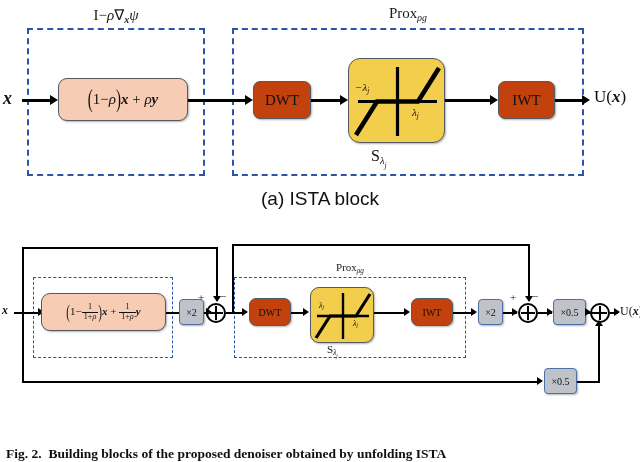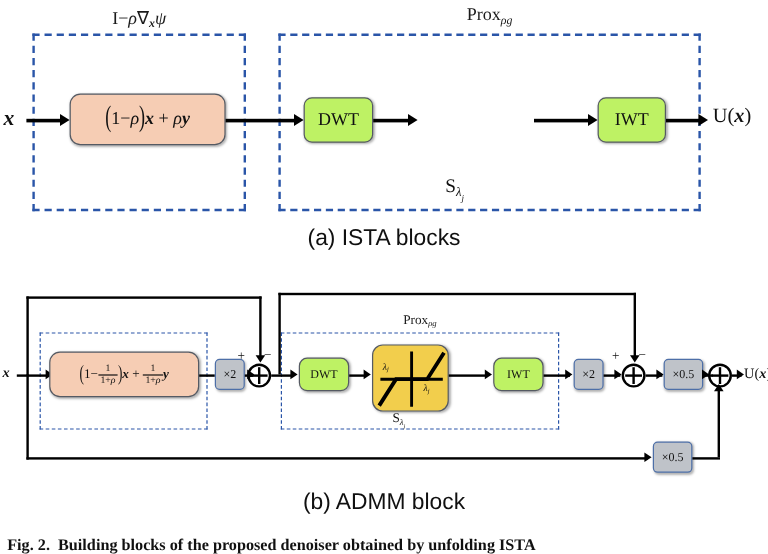--- a/index.html
+++ b/index.html
@@ -189,6 +189,19 @@
   <div class="hline" style="left:311px; top:99px; width:31px;"></div>
   <div class="arrow-r" style="left:340px; top:95px;"></div>
 
+  <div class="box box-yellow" style="left:348px; top:58px; width:97px; height:85px;">
+    <svg width="97" height="85" viewBox="0 0 97 85" style="position:absolute; left:0; top:0;">
+      <line x1="48.5" y1="8" x2="48.5" y2="77" stroke="#000" stroke-width="3.2"></line>
+      <line x1="9" y1="42.5" x2="88" y2="42.5" stroke="#000" stroke-width="3.2"></line>
+      <polyline points="7,76 28,42.5 69,42.5 90,9" fill="none" stroke="#000" stroke-width="4.6" stroke-linejoin="miter"></polyline>
+    </svg>
+    <span class="math" style="left:6px; top:22px; font-size:11px;">
+      <span class="mi">−λ</span><span class="sub mi">j</span>
+    </span>
+    <span class="math" style="left:63px; top:47px; font-size:11px;">
+      <span class="mi">λ</span><span class="sub mi">j</span>
+    </span>
+  </div>
 
   <div class="math" style="left:371px; top:147px; font-size:16px;">
     <span style="font-family:'Liberation Serif',serif;">S</span><span class="sub mi">λ</span><span style="font-size:0.47em; vertical-align:-0.95em;" class="mi">j</span>

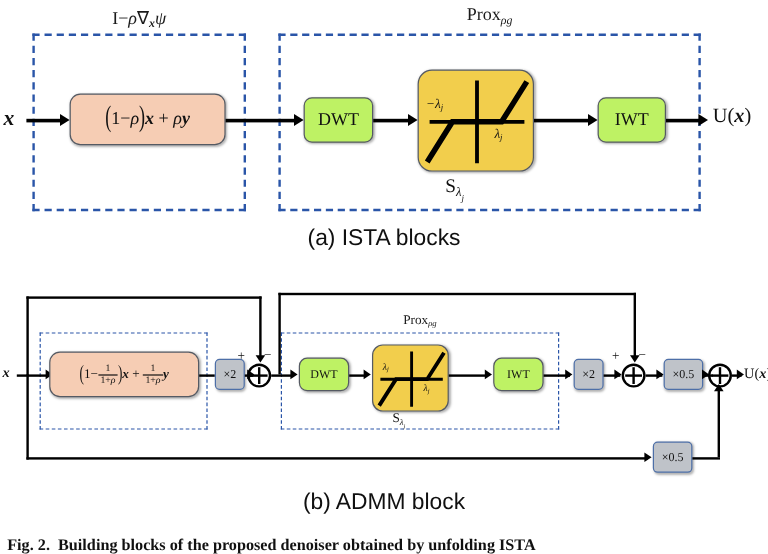--- a/index.html
+++ b/index.html
@@ -50,7 +50,7 @@
     box-shadow: 1px 1px 2px rgba(0,0,0,0.30);
   }
   .box-peach { background: #f6cdb4; border-radius: 9px; }
-  .box-blue  { background: #bef264; }
+  .box-blue  { background: #c2410c; }
   .box-yellow{ background: #f2ce4c; border-radius: 12px; }
   .box-gray  { background: #bfc3c9; border-radius: 4px; border-color: #4d6fa8; }
 

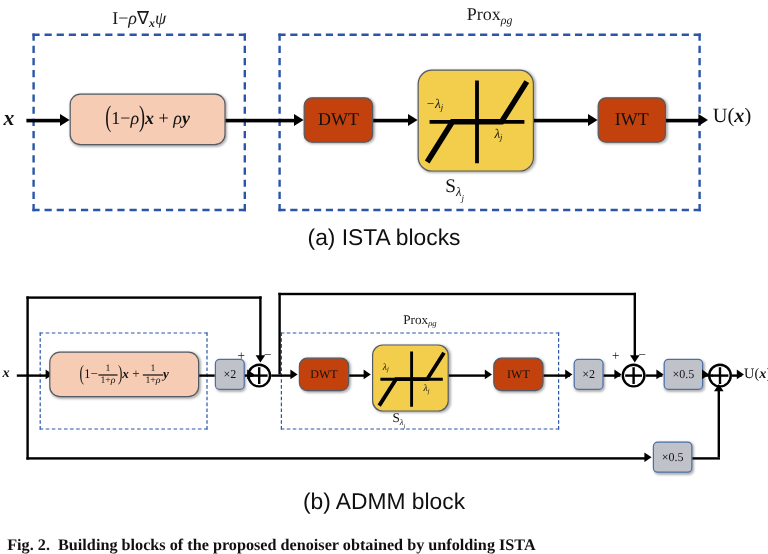--- a/index.html
+++ b/index.html
@@ -220,7 +220,7 @@
     <span>U</span><span>(</span><span class="mb">x</span><span>)</span>
   </div>
 
-  <div class="panel-caption" style="top:188px;">(a) ISTA blocks</div>
+  <div class="panel-caption" style="top:188px;">(a) ISTA block</div>
 
   <div class="abs dashed-frame" style="left:33px; top:277px; width:140px; height:81px; border-width:1.6px;"></div>
 

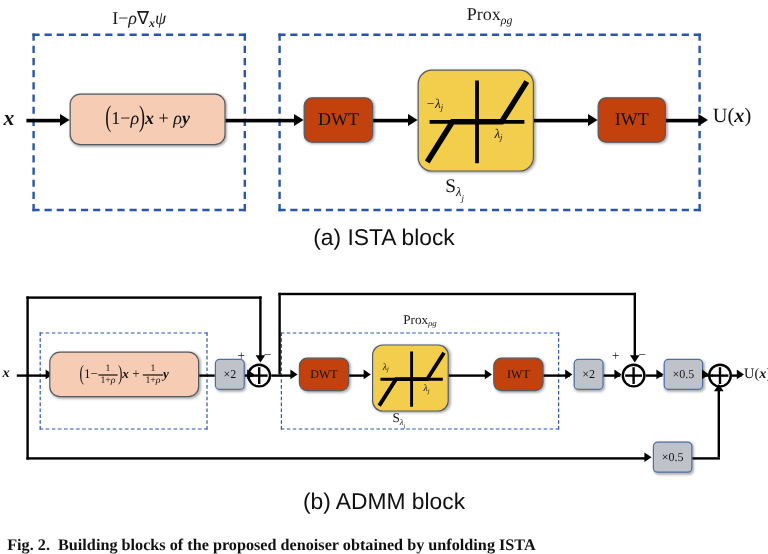--- a/index.html
+++ b/index.html
@@ -349,7 +349,6 @@
     <span>U</span><span>(</span><span class="mb">x</span><span>)</span>
   </div>
 
-  <div class="panel-caption" style="top:408px;">(b) ADMM block</div>
 
   <div class="fig-caption" style="left:6px; top:446px;">
     <span>Fig. 2.</span>&nbsp;&nbsp;<span>Building blocks of the proposed denoiser obtained by unfolding ISTA</span>

